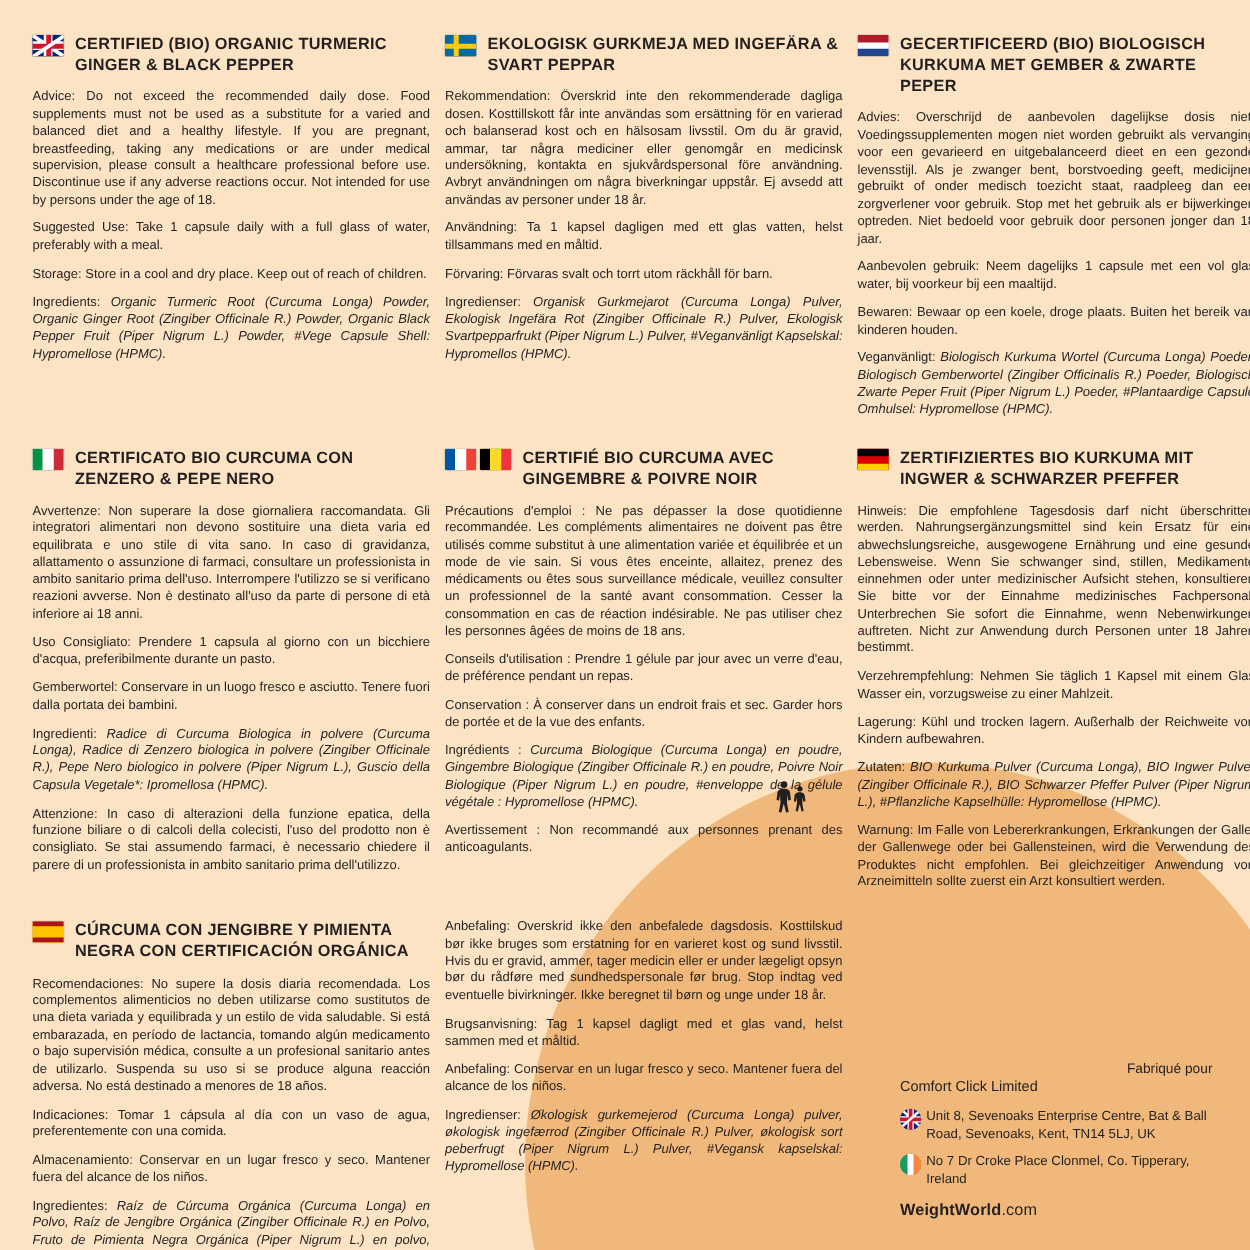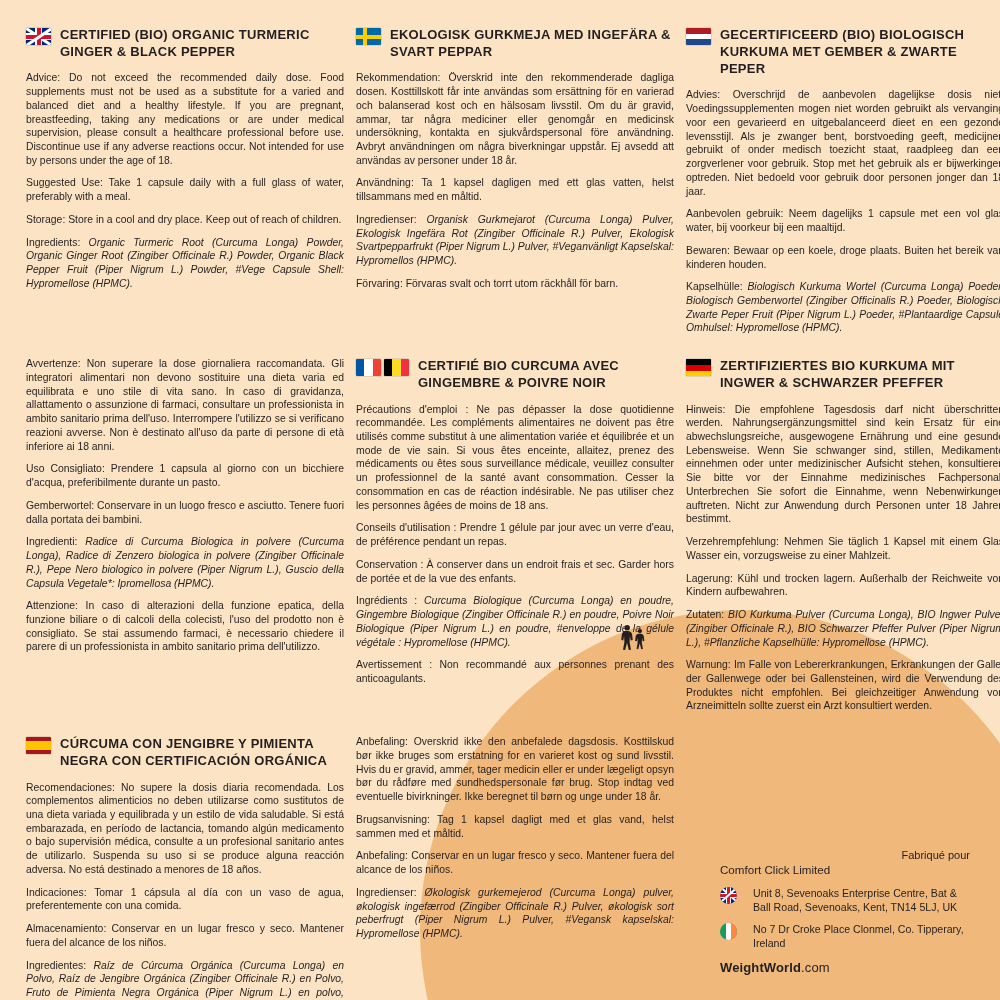--- a/index.html
+++ b/index.html
@@ -221,8 +221,8 @@
       <div class="body">
         <p><b>Rekommendation:</b> <span>Överskrid inte den rekommenderade dagliga dosen. Kosttillskott får inte användas som ersättning för en varierad och balanserad kost och en hälsosam livsstil. Om du är gravid, ammar, tar några mediciner eller genomgår en medicinsk undersökning, kontakta en sjukvårdspersonal före användning. Avbryt användningen om några biverkningar uppstår. Ej avsedd att användas av personer under 18 år.</span></p>
         <p><b>Användning:</b> <span>Ta 1 kapsel dagligen med ett glas vatten, helst tillsammans med en måltid.</span></p>
+        <p><b>Förvaring:</b> <span>Förvaras svalt och torrt utom räckhåll för barn.</span></p>
         <p><b>Ingredienser:</b> <span class="ital">Organisk Gurkmejarot (Curcuma Longa) Pulver, Ekologisk Ingefära Rot (Zingiber Officinale R.) Pulver, Ekologisk Svartpepparfrukt (Piper Nigrum L.) Pulver, #Veganvänligt Kapselskal: Hypromellos (HPMC).</span></p>
-        <p><b>Förvaring:</b> <span>Förvaras svalt och torrt utom räckhåll för barn.</span></p>
       </div>
     </div>
 

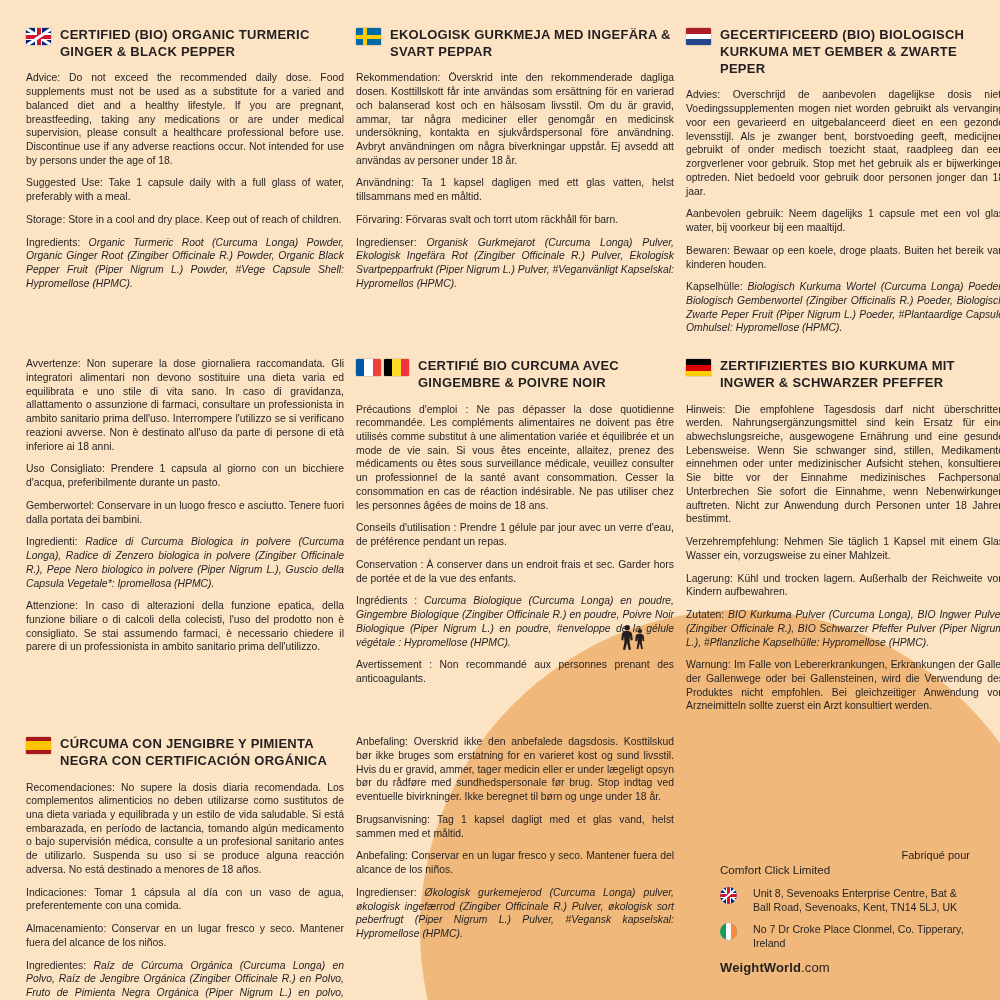--- a/index.html
+++ b/index.html
@@ -238,7 +238,7 @@
         <p><b>Advies:</b> <span>Overschrijd de aanbevolen dagelijkse dosis niet. Voedingssupplementen mogen niet worden gebruikt als vervanging voor een gevarieerd en uitgebalanceerd dieet en een gezonde levensstijl. Als je zwanger bent, borstvoeding geeft, medicijnen gebruikt of onder medisch toezicht staat, raadpleeg dan een zorgverlener voor gebruik. Stop met het gebruik als er bijwerkingen optreden. Niet bedoeld voor gebruik door personen jonger dan 18 jaar.</span></p>
         <p><b>Aanbevolen gebruik:</b> <span>Neem dagelijks 1 capsule met een vol glas water, bij voorkeur bij een maaltijd.</span></p>
         <p><b>Bewaren:</b> <span>Bewaar op een koele, droge plaats. Buiten het bereik van kinderen houden.</span></p>
-        <p><b>Kapselhülle:</b> <span class="ital">Biologisch Kurkuma Wortel (Curcuma Longa) Poeder, Biologisch Gemberwortel (Zingiber Officinalis R.) Poeder, Biologisch Zwarte Peper Fruit (Piper Nigrum L.) Poeder, #Plantaardige Capsule Omhulsel: Hypromellose (HPMC).</span></p>
+        <p><b>Veganvänligt:</b> <span class="ital">Biologisch Kurkuma Wortel (Curcuma Longa) Poeder, Biologisch Gemberwortel (Zingiber Officinalis R.) Poeder, Biologisch Zwarte Peper Fruit (Piper Nigrum L.) Poeder, #Plantaardige Capsule Omhulsel: Hypromellose (HPMC).</span></p>
       </div>
     </div>
 

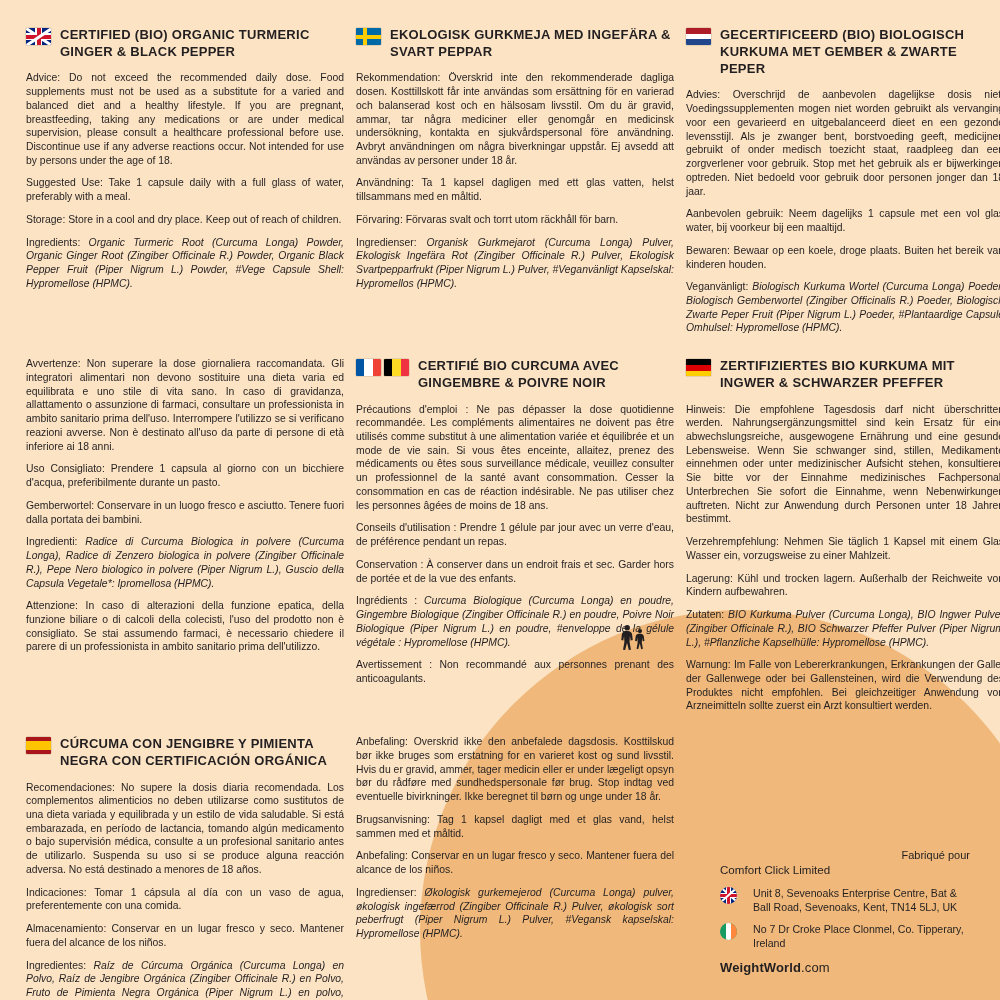--- a/index.html
+++ b/index.html
@@ -243,6 +243,13 @@
     </div>
 
     <div class="cell">
+      <div class="head">
+        <span class="flag flag-it">
+            <span class="l"></span>
+            <span class="r"></span>
+          </span>
+        <span class="title">CERTIFICATO BIO CURCUMA CON ZENZERO &amp; PEPE NERO</span>
+      </div>
       <div class="body">
         <p><b>Avvertenze:</b> <span>Non superare la dose giornaliera raccomandata. Gli integratori alimentari non devono sostituire una dieta varia ed equilibrata e uno stile di vita sano. In caso di gravidanza, allattamento o assunzione di farmaci, consultare un professionista in ambito sanitario prima dell'uso. Interrompere l'utilizzo se si verificano reazioni avverse. Non è destinato all'uso da parte di persone di età inferiore ai 18 anni.</span></p>
         <p><b>Uso Consigliato:</b> <span>Prendere 1 capsula al giorno con un bicchiere d'acqua, preferibilmente durante un pasto.</span></p>

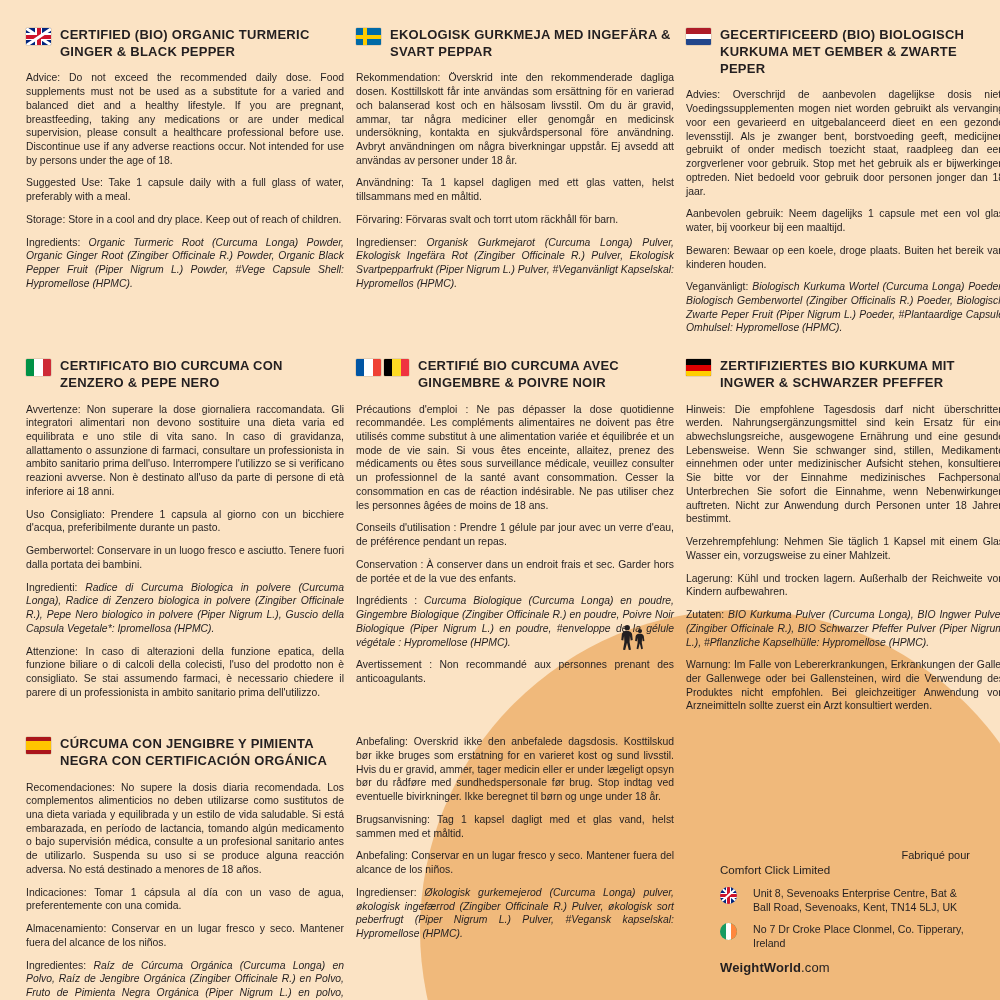--- a/index.html
+++ b/index.html
@@ -151,7 +151,7 @@
   .addr .made { font-size: 11px; text-align: right; }
   .addr .company { font-weight: normal; font-size: 11.6px; margin-bottom: 8px; }
   .addr .line {
-    display: flex; gap: 16px; align-items: flex-start; margin-bottom: 8px;
+    display: flex; gap: 4px; align-items: flex-start; margin-bottom: 8px;
   }
   .addr .txt { flex: 1; }
   .brand {

